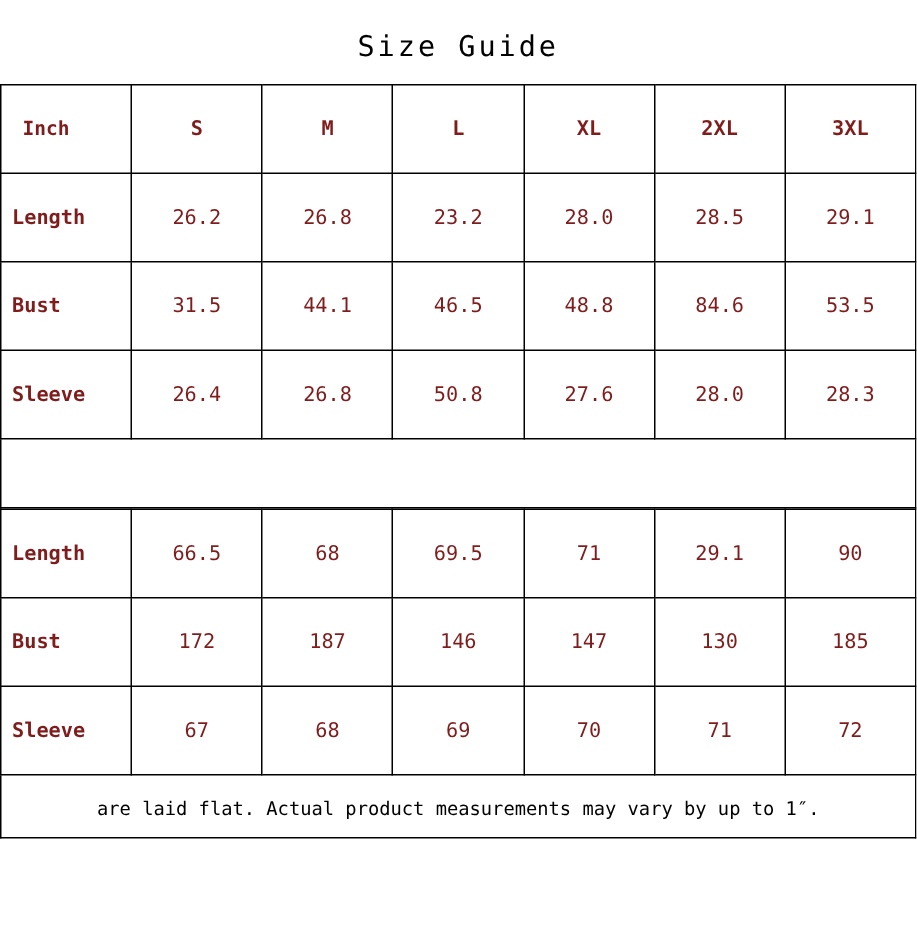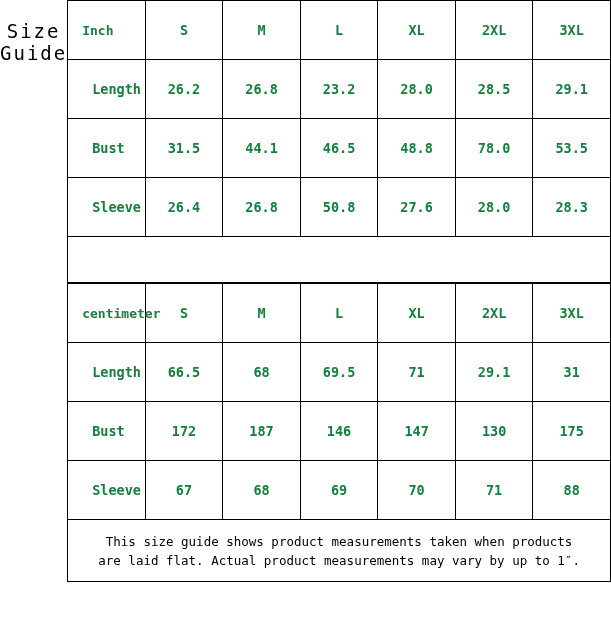--- a/index.html
+++ b/index.html
@@ -20,6 +20,7 @@
     height: 618px;
     box-sizing: border-box;
     display: flex;
+    flex-direction: column;
     background: #ffffff;
   }
   .title {

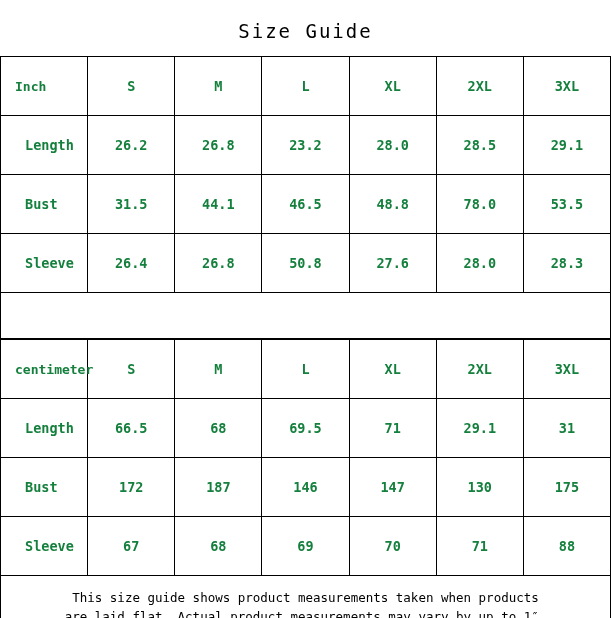--- a/index.html
+++ b/index.html
@@ -49,7 +49,7 @@
     vertical-align: middle;
     font-size: 13.5px;
     font-weight: bold;
-    color: #15803d;
+    color: #7f1d1d;
   }
   table.size-table td.unit-cell {
     font-size: 13px;

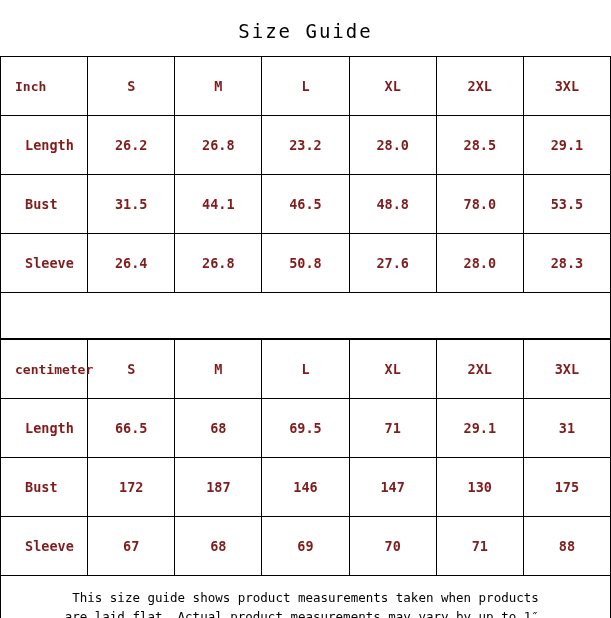--- a/index.html
+++ b/index.html
@@ -61,7 +61,7 @@
     font-size: 13.5px;
     font-weight: bold;
     text-align: left;
-    padding-left: 24px;
+    padding-left: 7px;
   }
   table.size-table td.val {
     font-weight: bold;

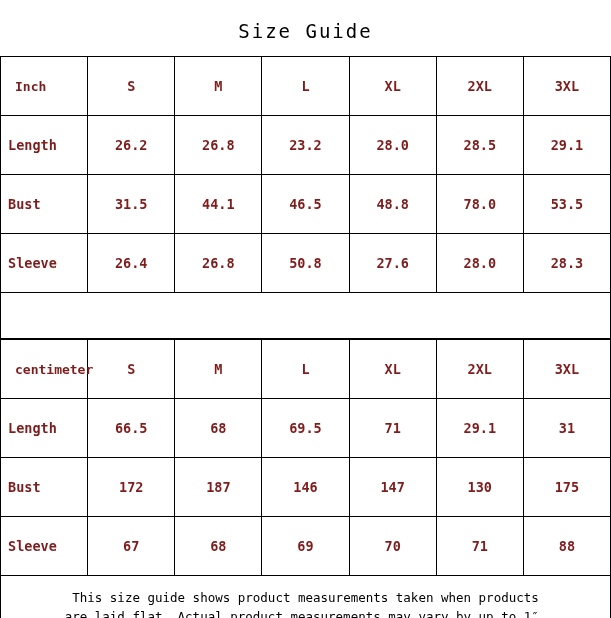--- a/index.html
+++ b/index.html
@@ -64,7 +64,7 @@
     padding-left: 7px;
   }
   table.size-table td.val {
-    font-weight: bold;
+    font-weight: normal;
   }
   .gap-block {
     border-left: 1px solid #000;

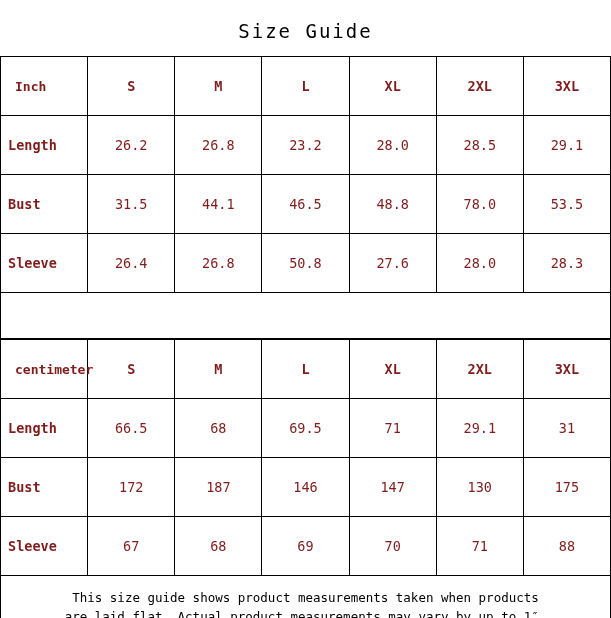--- a/index.html
+++ b/index.html
@@ -122,7 +122,7 @@
         <td class="val">44.1</td>
         <td class="val">46.5</td>
         <td class="val">48.8</td>
-        <td class="val">78.0</td>
+        <td class="val">84.6</td>
         <td class="val">53.5</td>
       </tr>
       <tr>

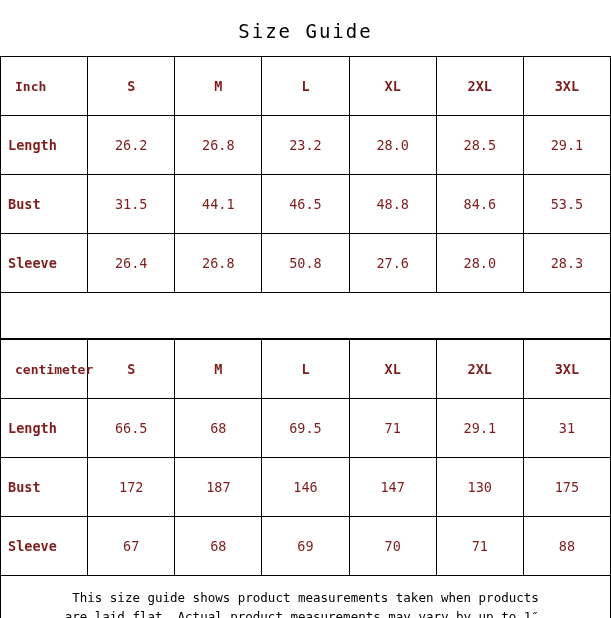--- a/index.html
+++ b/index.html
@@ -141,15 +141,6 @@
 
     <table class="size-table">
       <tbody>
-          <tr>
-        <td class="unit-cell">centimeter</td>
-        <td>S</td>
-        <td>M</td>
-        <td>L</td>
-        <td>XL</td>
-        <td>2XL</td>
-        <td>3XL</td>
-      </tr>
       <tr>
         <td class="row-head">Length</td>
         <td class="val">66.5</td>

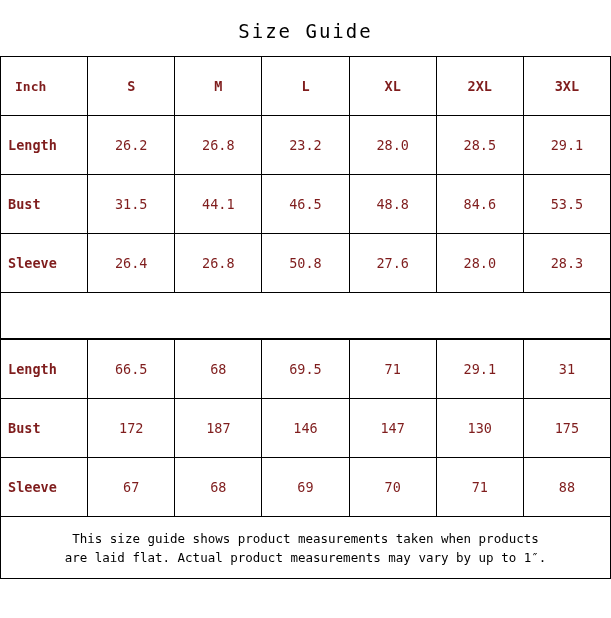--- a/index.html
+++ b/index.html
@@ -148,7 +148,7 @@
         <td class="val">69.5</td>
         <td class="val">71</td>
         <td class="val">29.1</td>
-        <td class="val">31</td>
+        <td class="val">90</td>
       </tr>
       <tr>
         <td class="row-head">Bust</td>

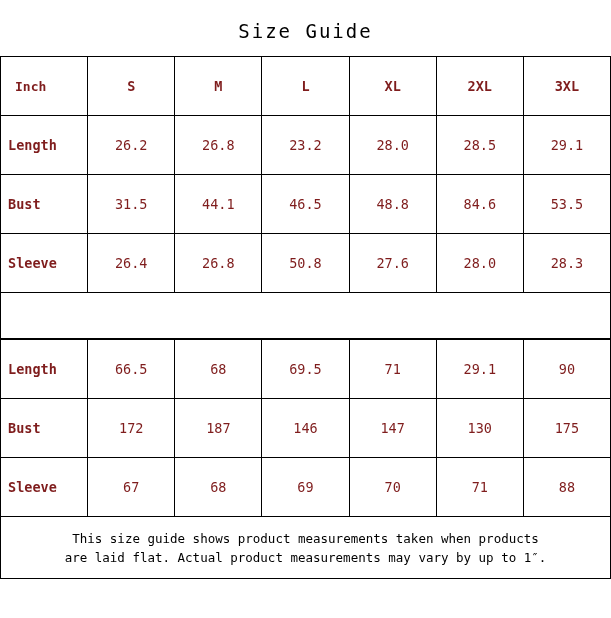--- a/index.html
+++ b/index.html
@@ -157,7 +157,7 @@
         <td class="val">146</td>
         <td class="val">147</td>
         <td class="val">130</td>
-        <td class="val">175</td>
+        <td class="val">185</td>
       </tr>
       <tr>
         <td class="row-head">Sleeve</td>

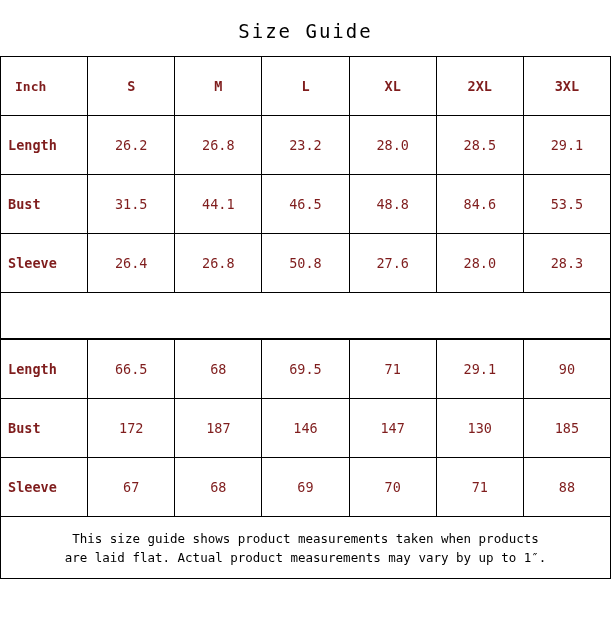--- a/index.html
+++ b/index.html
@@ -166,7 +166,7 @@
         <td class="val">69</td>
         <td class="val">70</td>
         <td class="val">71</td>
-        <td class="val">88</td>
+        <td class="val">72</td>
       </tr>
     </tbody>
       </table>

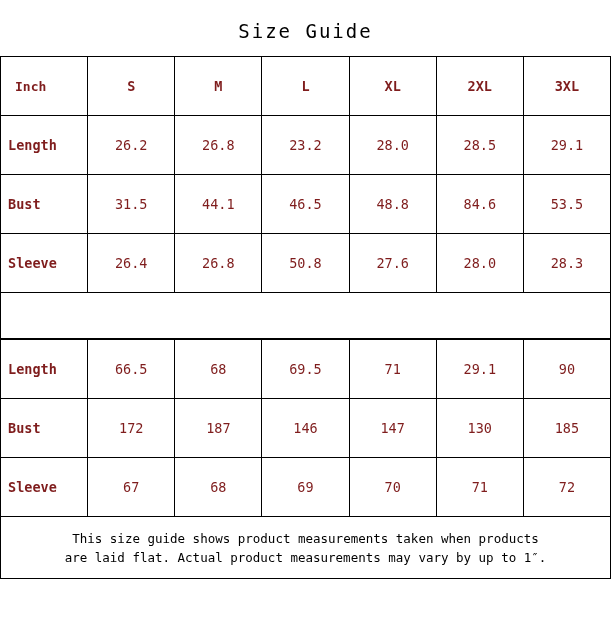--- a/index.html
+++ b/index.html
@@ -172,7 +172,6 @@
       </table>
 
     <div class="footnote">
-      <div>This size guide shows product measurements taken when products</div>
       <div>are laid flat. Actual product measurements may vary by up to 1″.</div>
     </div>
 

